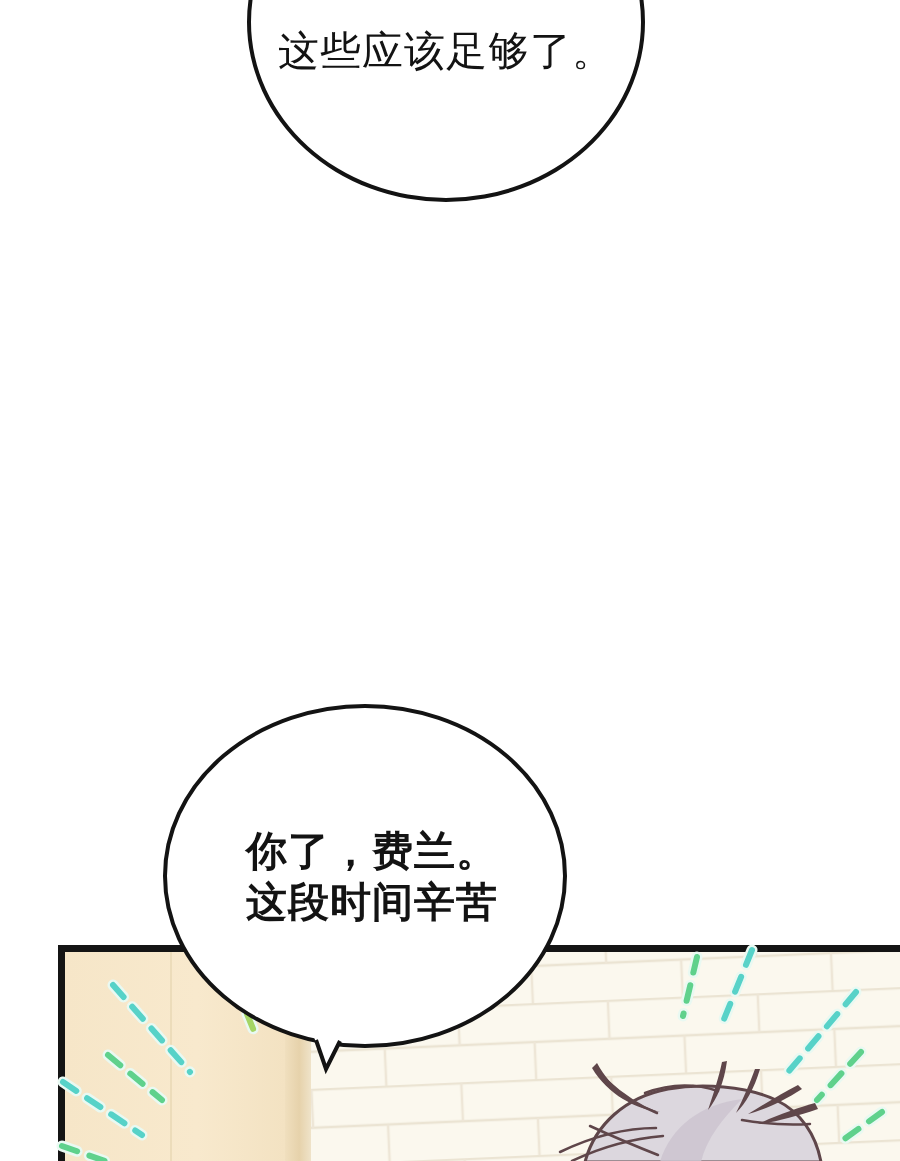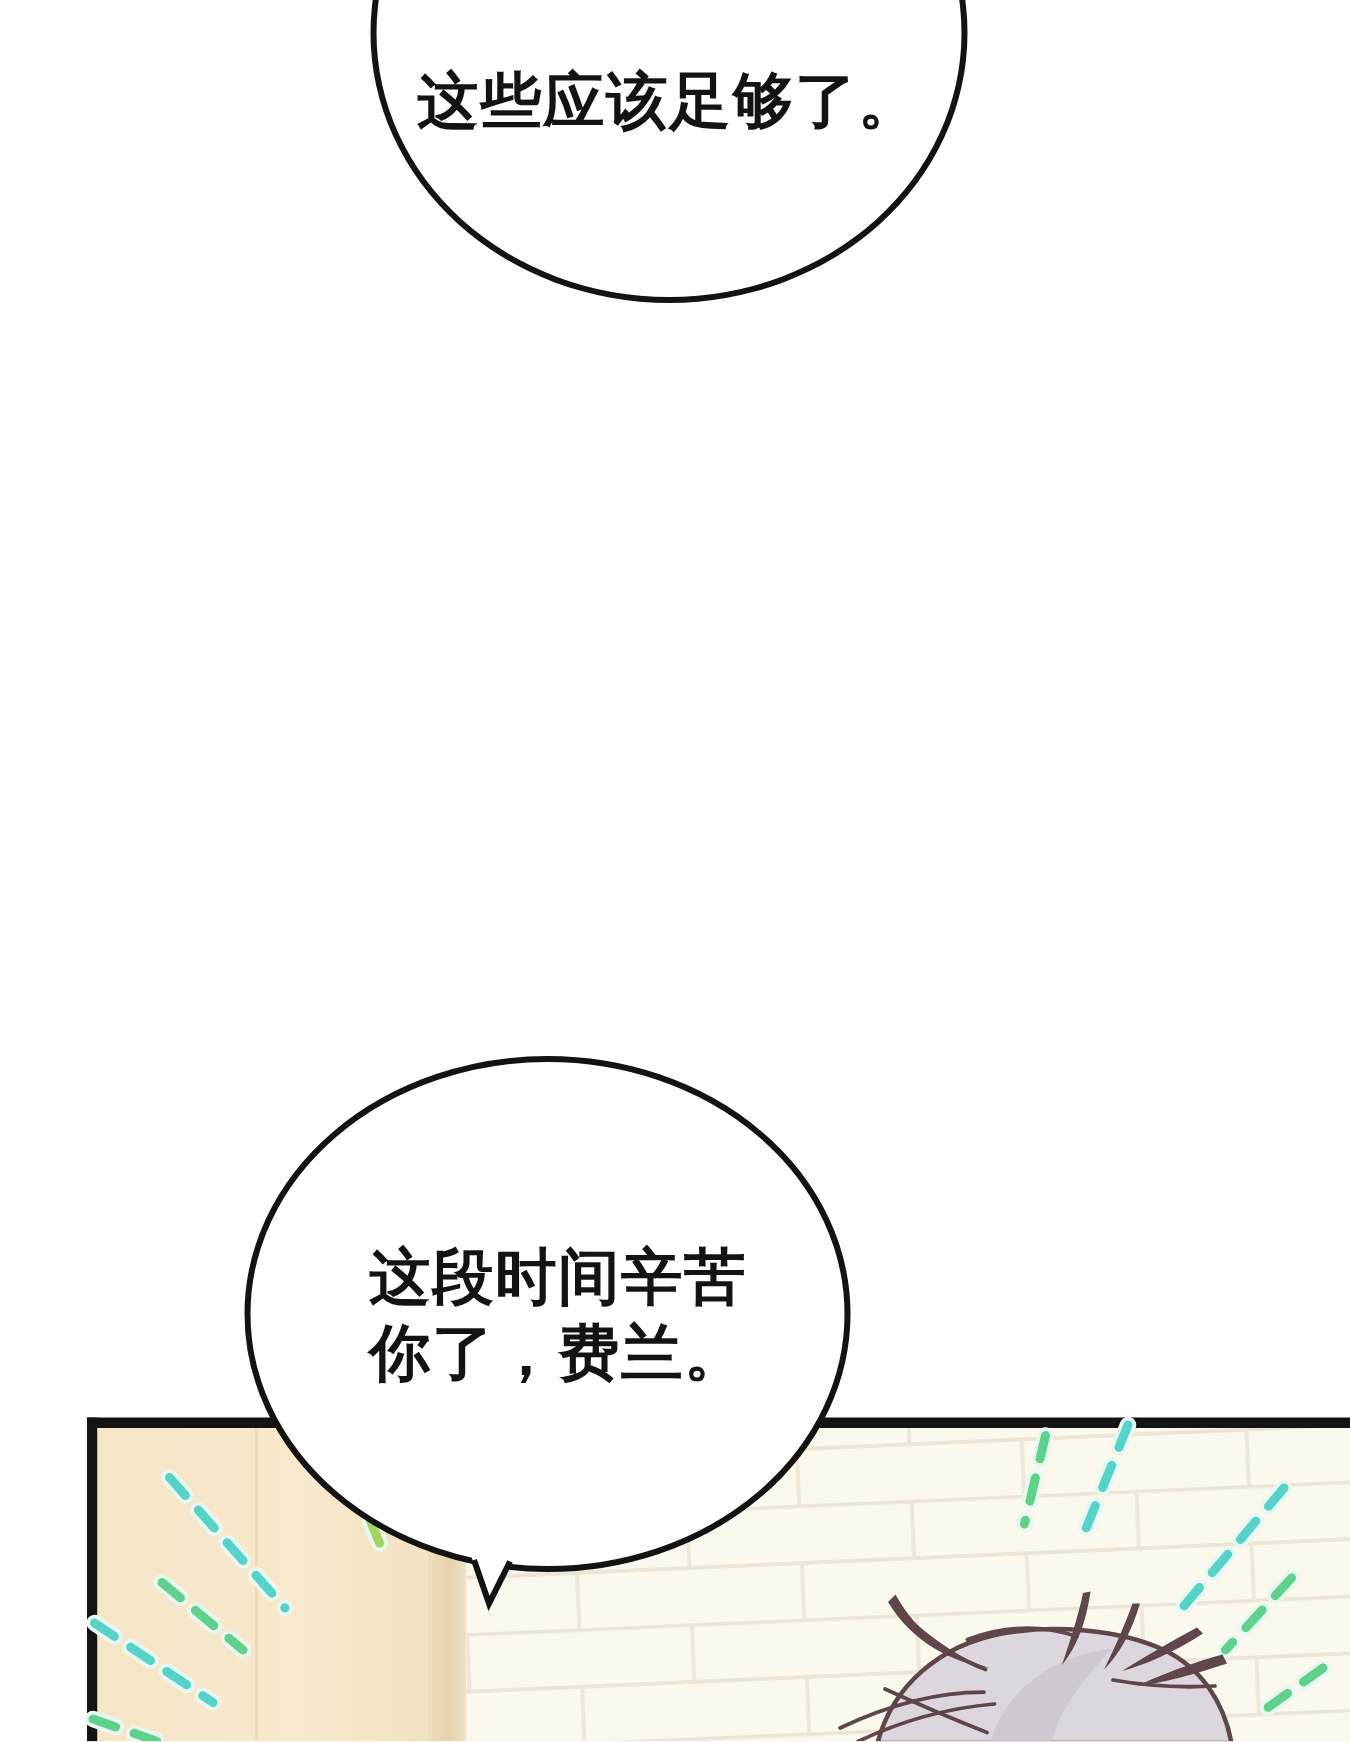--- a/index.html
+++ b/index.html
@@ -84,11 +84,10 @@
     width: 100%;
     text-align: center;
     font-size: 41px;
-    font-weight: 700;
+    font-weight: 400;
     letter-spacing: 1px;
     color: #131313;
     white-space: nowrap;
-    margin-top: 16px;
   }
   .bubble-bottom-svg {
     position: absolute;

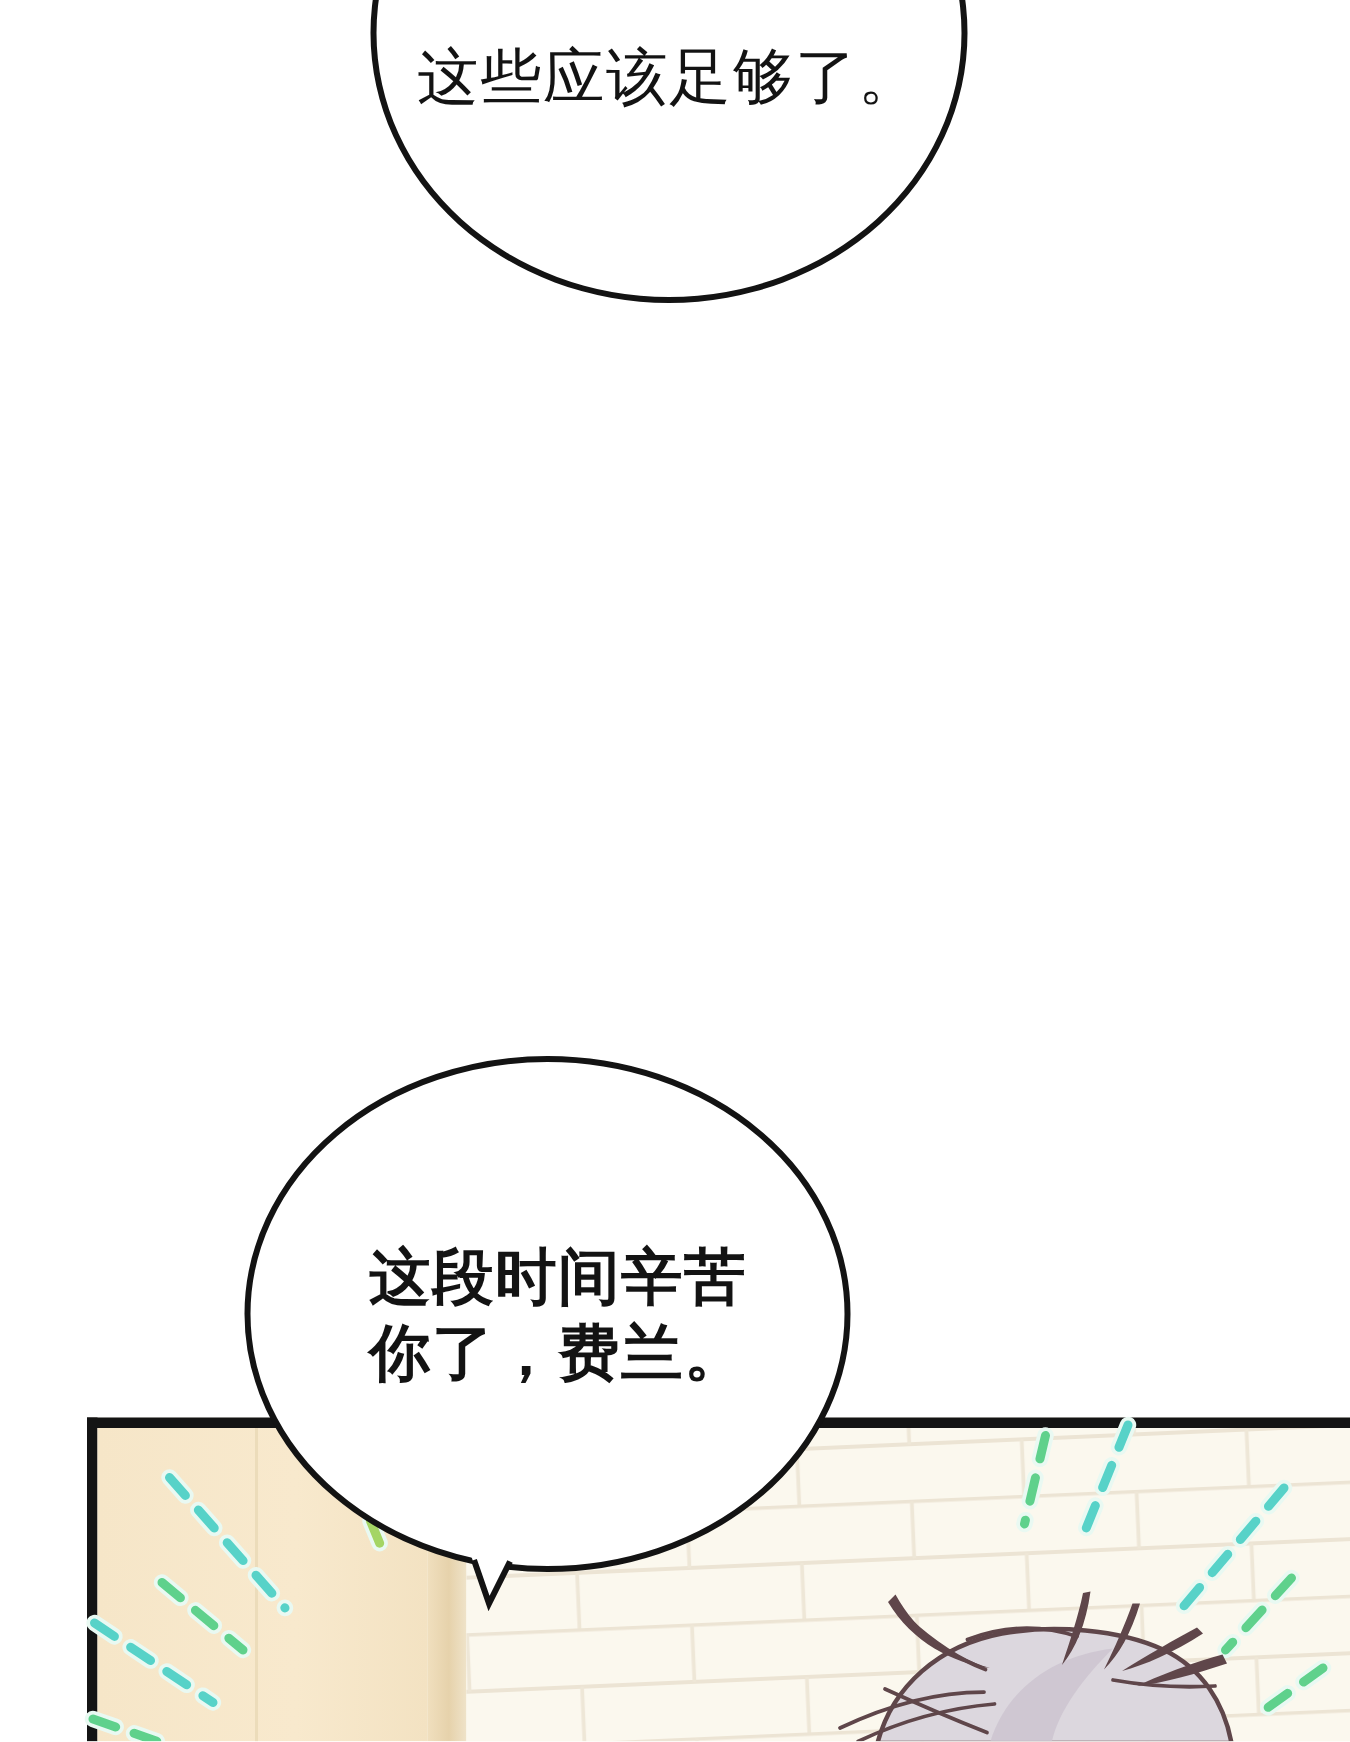--- a/index.html
+++ b/index.html
@@ -196,8 +196,8 @@
     <path d="M316,1040 L326,1069 L340,1041" fill="none" stroke="#131313" stroke-width="4" stroke-linejoin="miter"></path>
   </svg>
   <div class="bubble-bottom-text">
+    <div>你了，费兰。</div>
     <div>这段时间辛苦</div>
-    <div>你了，费兰。</div>
   </div>
 
 </div>

